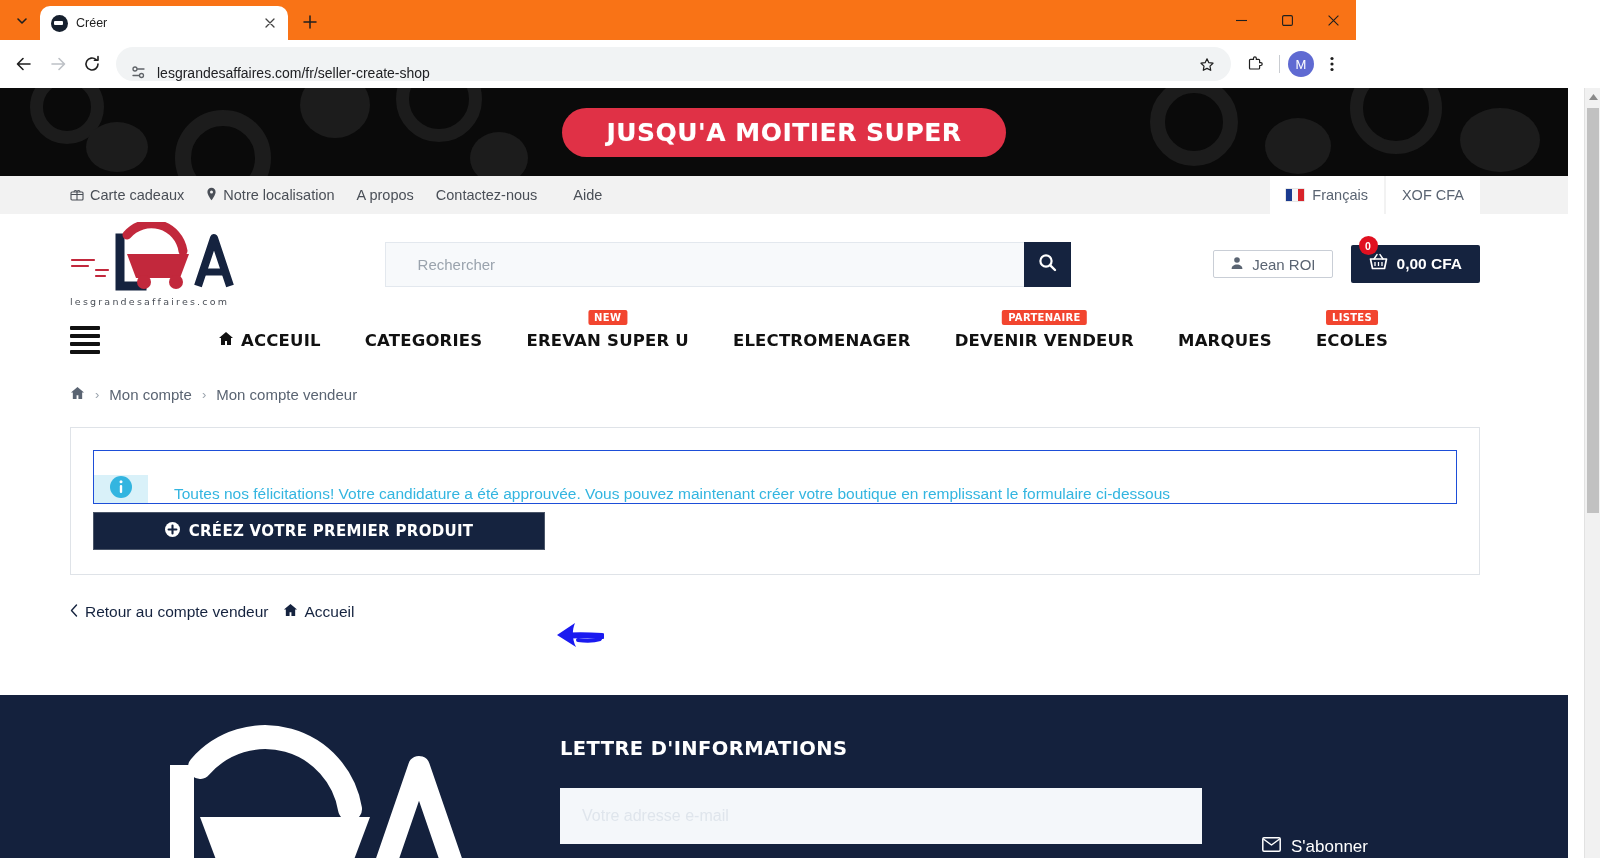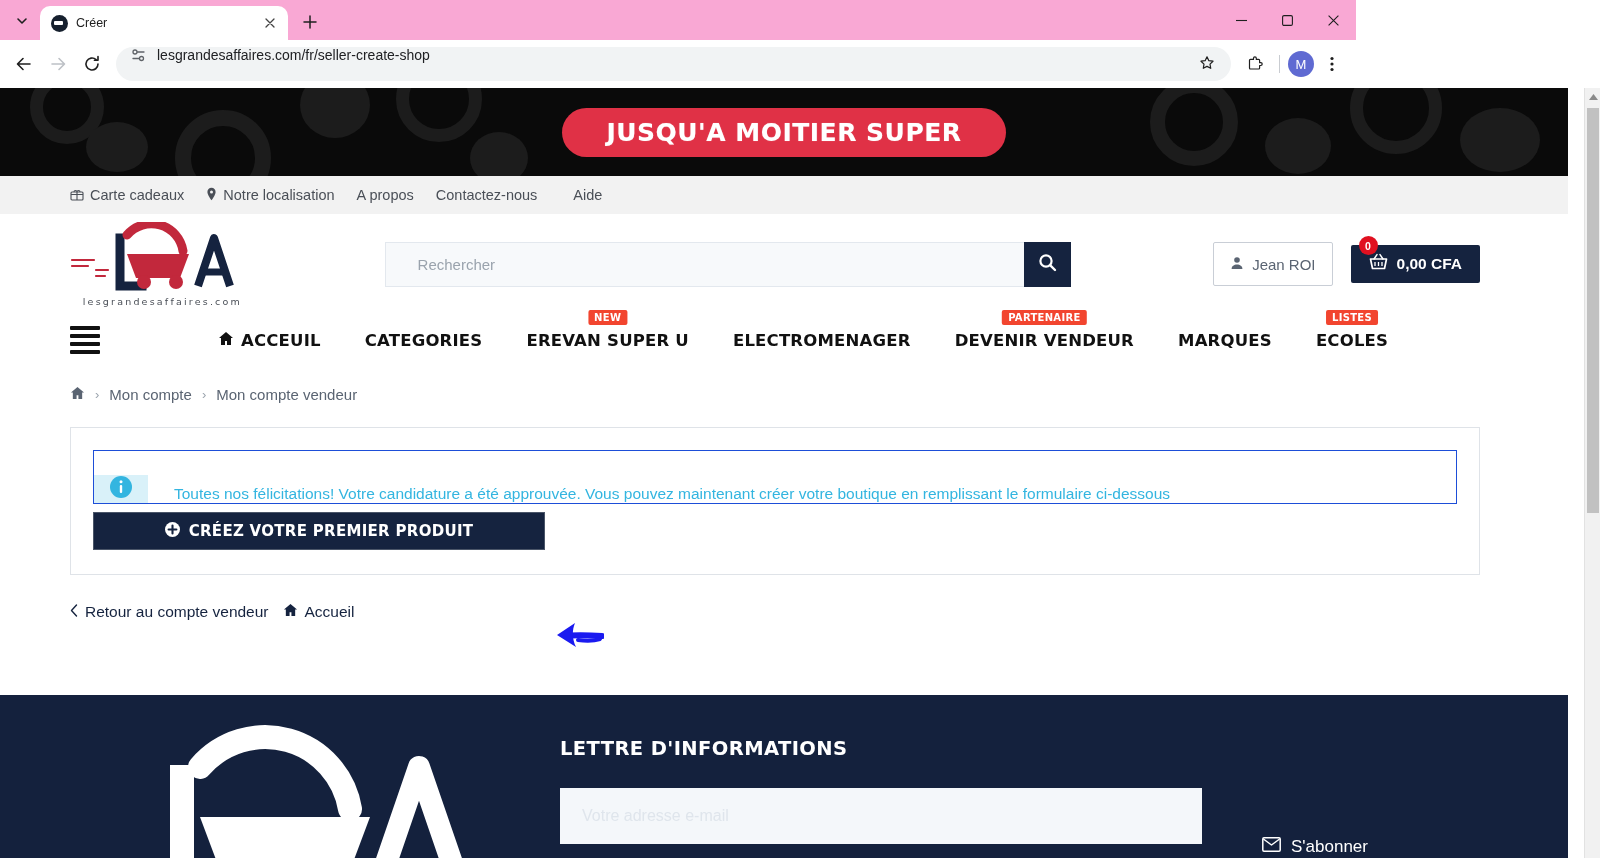--- a/index.html
+++ b/index.html
@@ -11,7 +11,7 @@
   }
 
   
-  .browser-chrome { width: 1356px; background: #f9a8d4; }
+  .browser-chrome { width: 1356px; background: #f97316; }
   .tabstrip { height: 40px; display: flex; align-items: flex-end; padding-left: 6px; position: relative; }
   .tab-search {
     width: 28px; height: 28px; margin: 0 4px 5px 2px; border-radius: 14px;

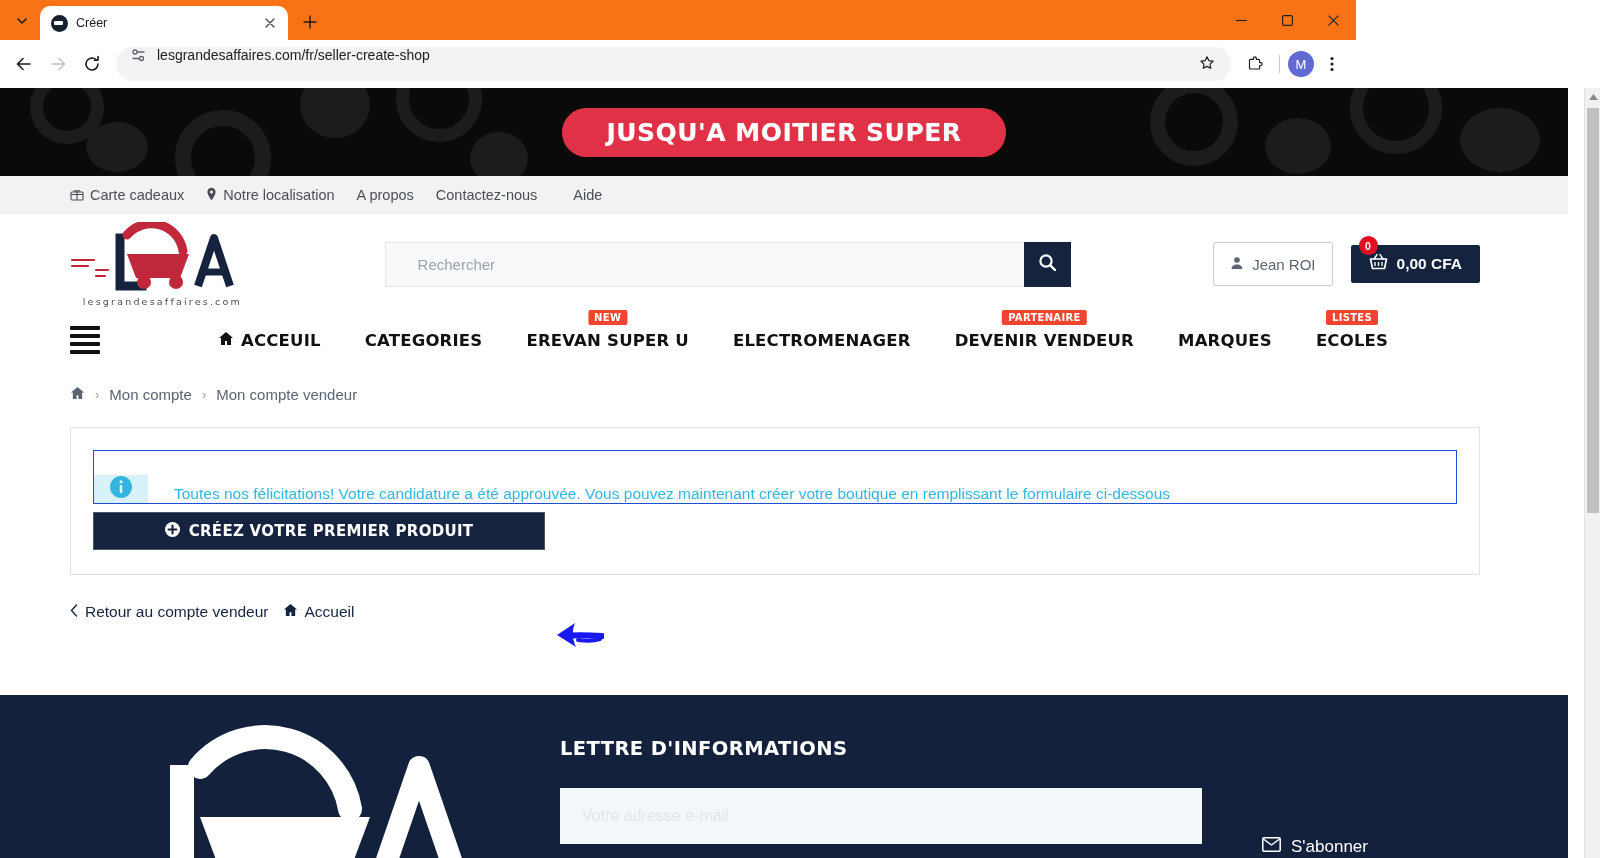--- a/index.html
+++ b/index.html
@@ -61,7 +61,7 @@
   .tb-btn.disabled { color: #bdc1c6; }
   .omnibox {
     flex: 1; height: 34px; background: #f1f3f4; border-radius: 17px;
-    display: flex; align-items: flex-start; padding: 0 8px 0 14px; margin: 16px 6px; gap: 10px;
+    display: flex; align-items: flex-end; padding: 0 8px 0 14px; margin: 16px 6px; gap: 10px;
   }
   .omnibox .url {
     flex: 1; font-size: 14px; color: #202124; white-space: nowrap; overflow: hidden;

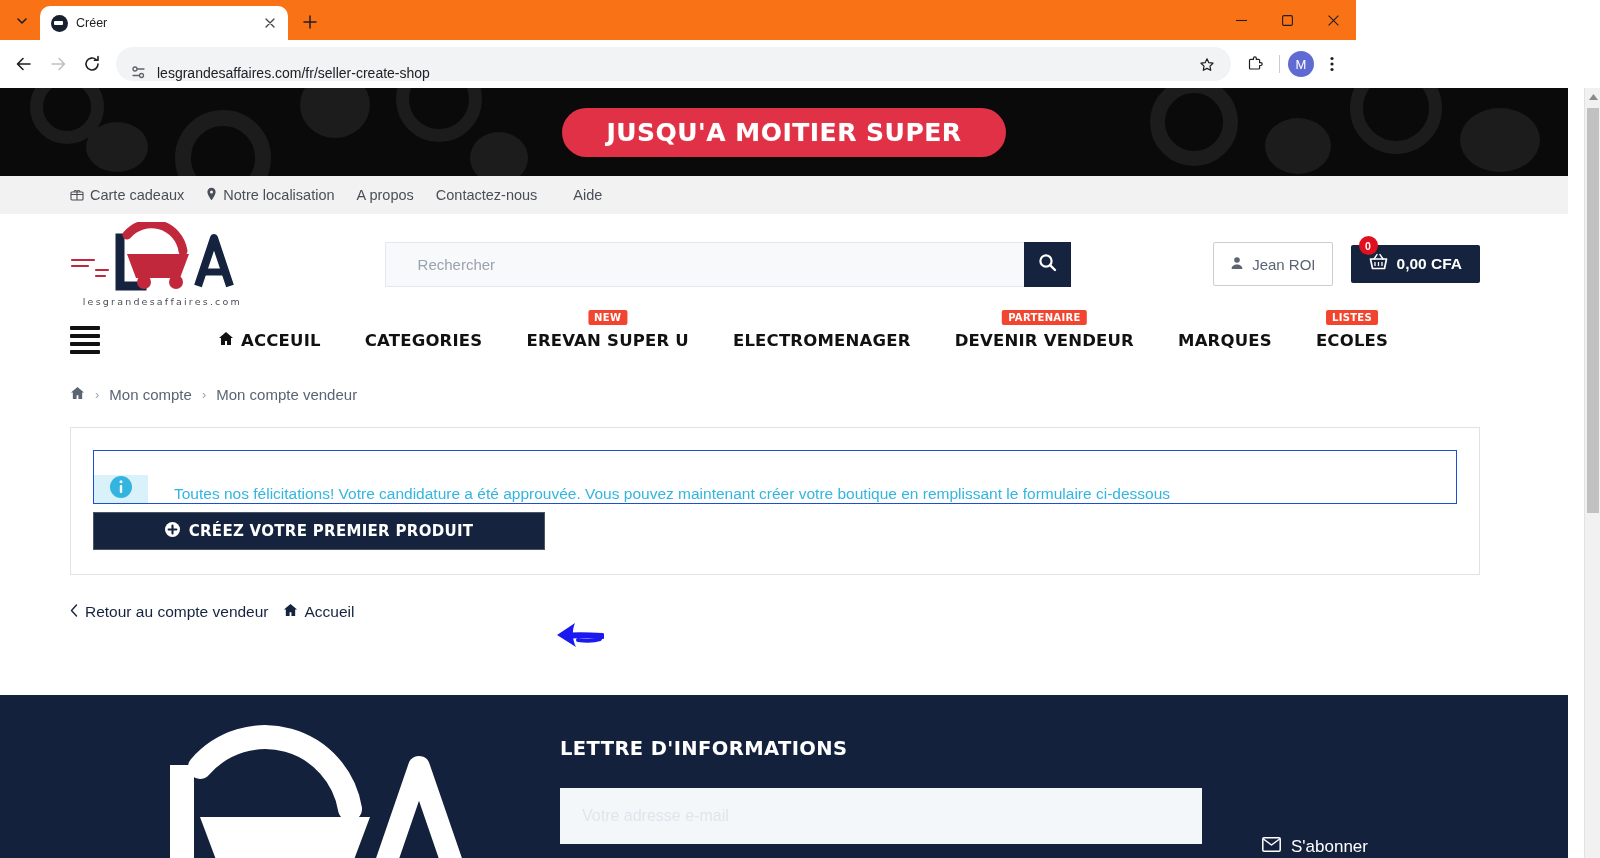--- a/index.html
+++ b/index.html
@@ -392,6 +392,19 @@
       <a style="margin-left:14px;">Aide</a>
     </div>
     <div class="spacer"></div>
+    <div class="switchers">
+      <div class="switch-btn">
+        <span class="flag-fr">
+              <i></i>
+              <i></i>
+              <i></i>
+            </span>
+        <span>Français</span>
+      </div>
+      <div class="switch-btn">
+        <span>XOF CFA</span>
+      </div>
+    </div>
   </div>
 
   <div class="header">

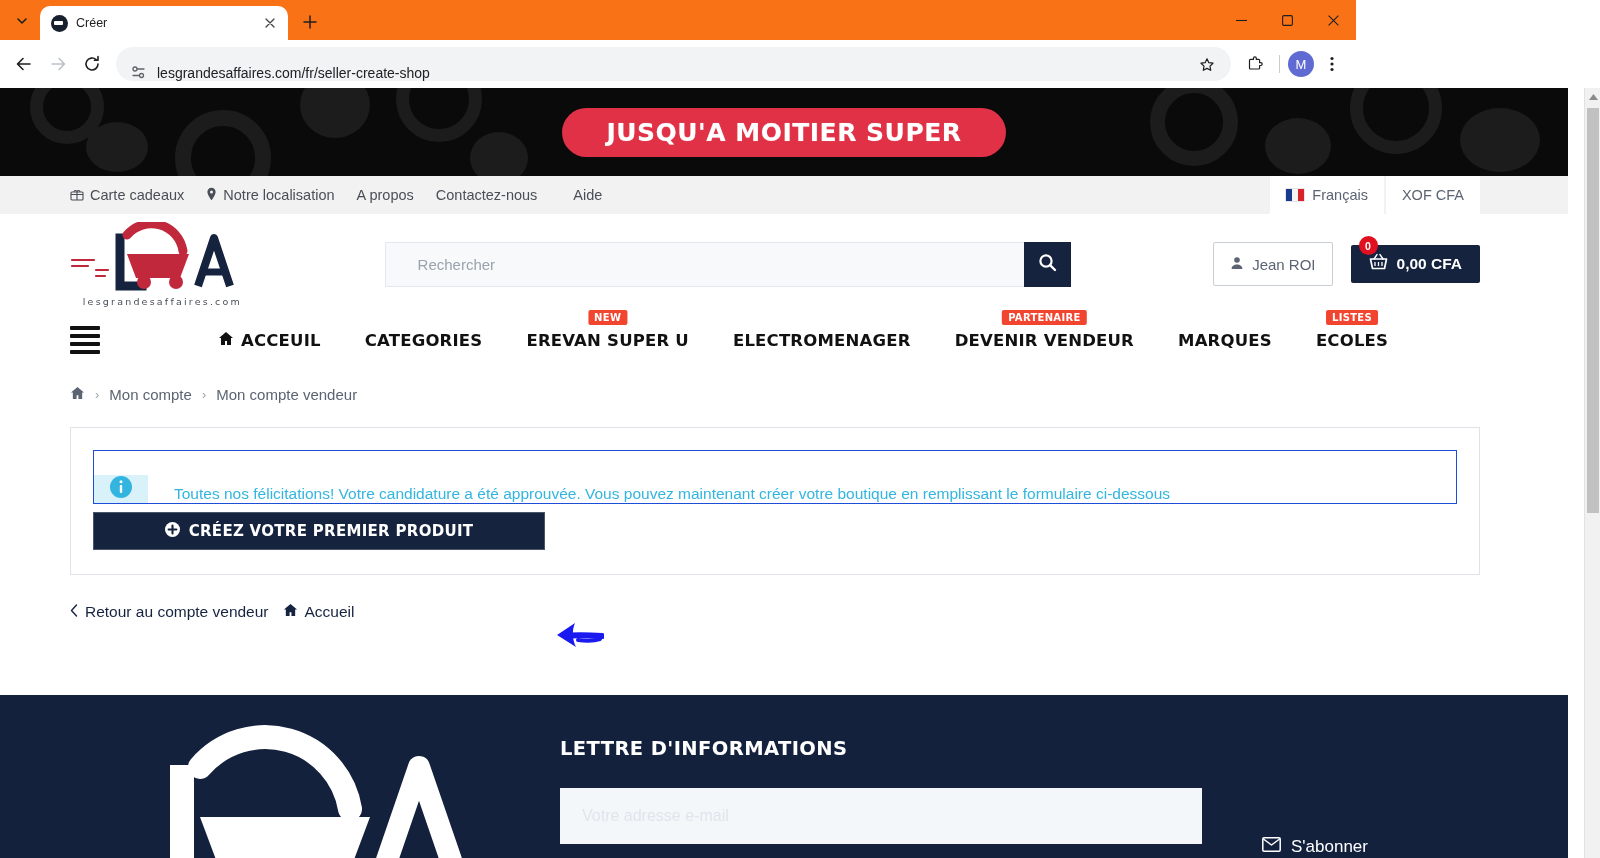--- a/index.html
+++ b/index.html
@@ -138,7 +138,7 @@
   }
   .header-right { display: flex; align-items: center; gap: 18px; }
   .acct-btn {
-    border: 1px solid #c9ced6; background: #fff; height: 44px; display: flex;
+    border: 1px solid #c9ced6; background: #fff; height: 28px; display: flex;
     align-items: center; gap: 8px; padding: 0 16px; color: #5a6472; font-size: 15px;
     border-radius: 2px;
   }

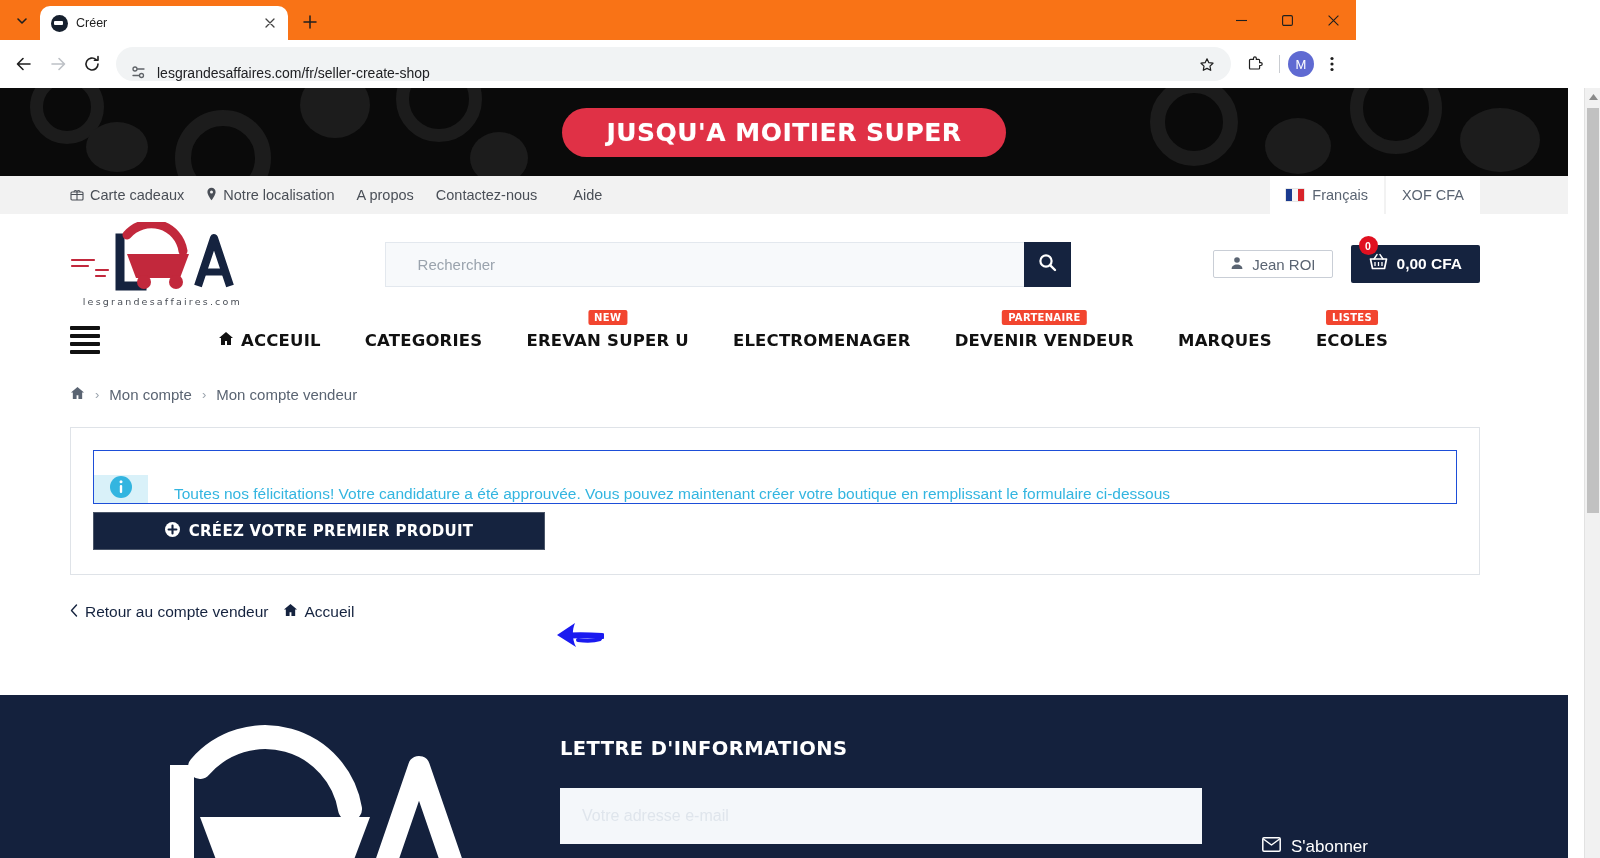--- a/index.html
+++ b/index.html
@@ -122,7 +122,7 @@
   }
   .logo-wrap { width: 172px; flex: 0 0 172px; }
   .logo-sub {
-    font-size: 9.5px; color: #4a4f57; letter-spacing: 2.2px; text-align: right;
+    font-size: 9.5px; color: #4a4f57; letter-spacing: 2.2px; text-align: left;
     margin-top: -2px; font-family: "DejaVu Sans", sans-serif;
   }
   .search-wrap { flex: 1; display: flex; justify-content: center; }

